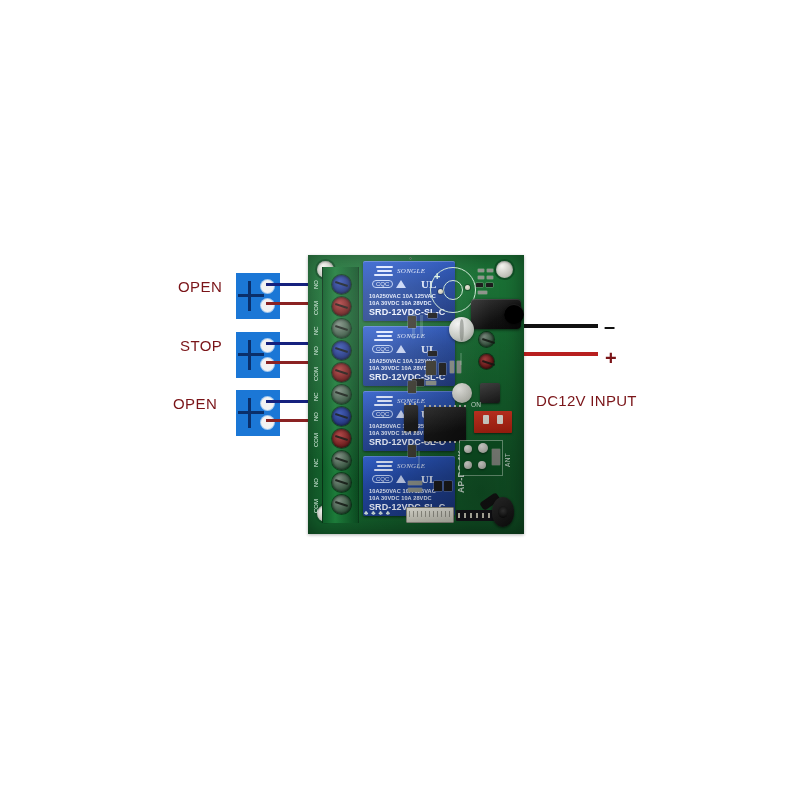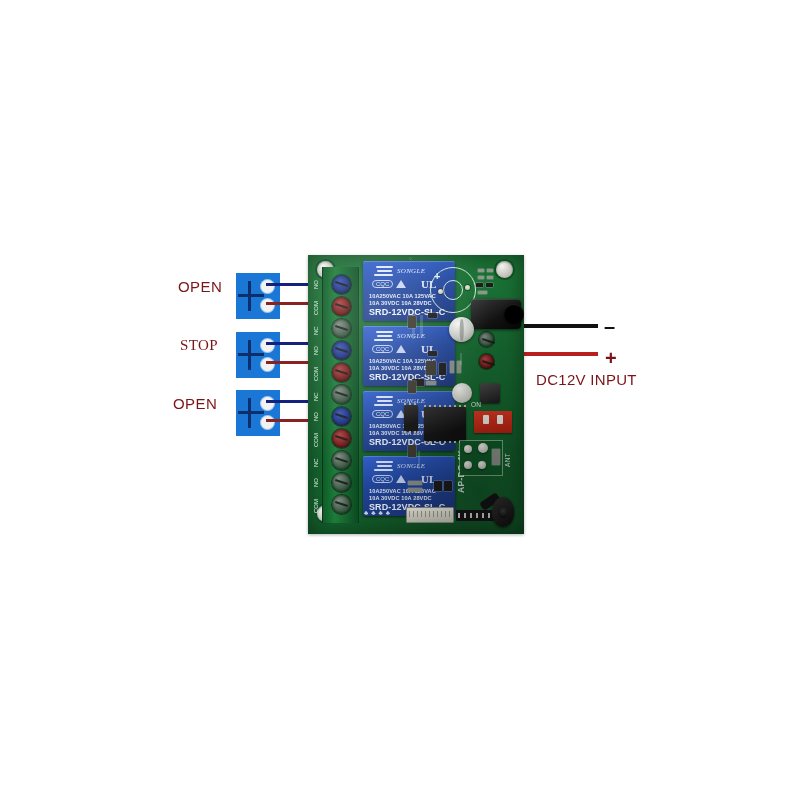--- a/index.html
+++ b/index.html
@@ -168,7 +168,7 @@
 <div id="stage">
 
   <div class="sig-label" style="left:178px;top:278px;">OPEN</div>
-  <div class="sig-label" style="left:180px;top:337px;font-family:Liberation Serif, serif;">STOP</div>
+  <div class="sig-label" style="left:180px;top:337px;">STOP</div>
   <div class="sig-label" style="left:173px;top:395px;">OPEN</div>
 
   <div class="dc-label" style="left:536px;top:371px;">DC12V INPUT</div>

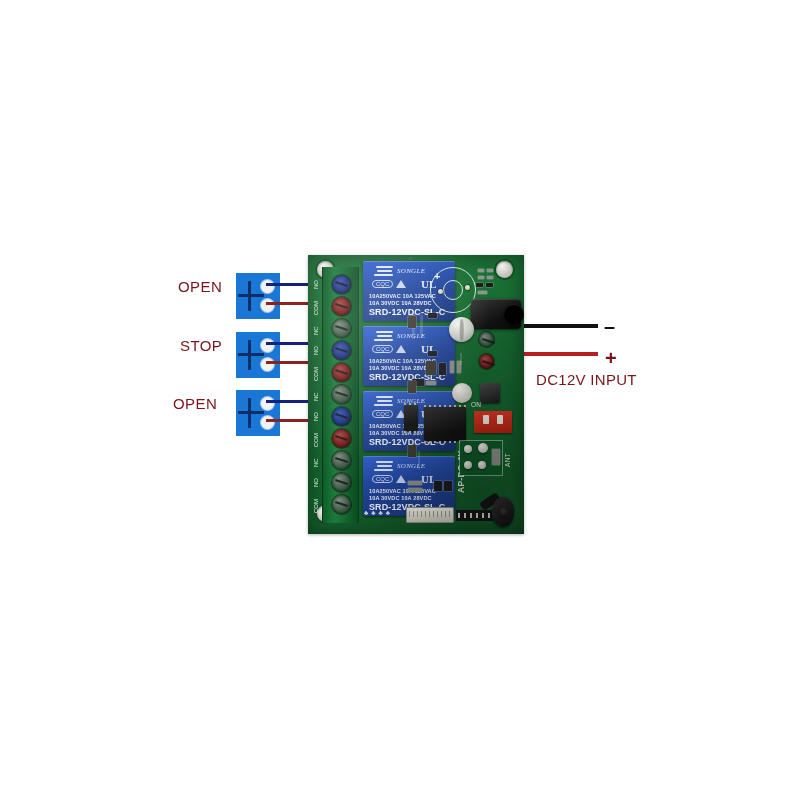--- a/index.html
+++ b/index.html
@@ -171,7 +171,7 @@
   <div class="sig-label" style="left:180px;top:337px;">STOP</div>
   <div class="sig-label" style="left:173px;top:395px;">OPEN</div>
 
-  <div class="dc-label" style="left:536px;top:371px;">DC12V INPUT</div>
+  <div class="dc-label" style="left:536px;top:392px;">DC12V INPUT</div>
 
   <div class="pm-sym" style="left:604px;top:316px;color:#111;">–</div>
   <div class="pm-sym" style="left:605px;top:348px;color:#7a1418;">+</div>

